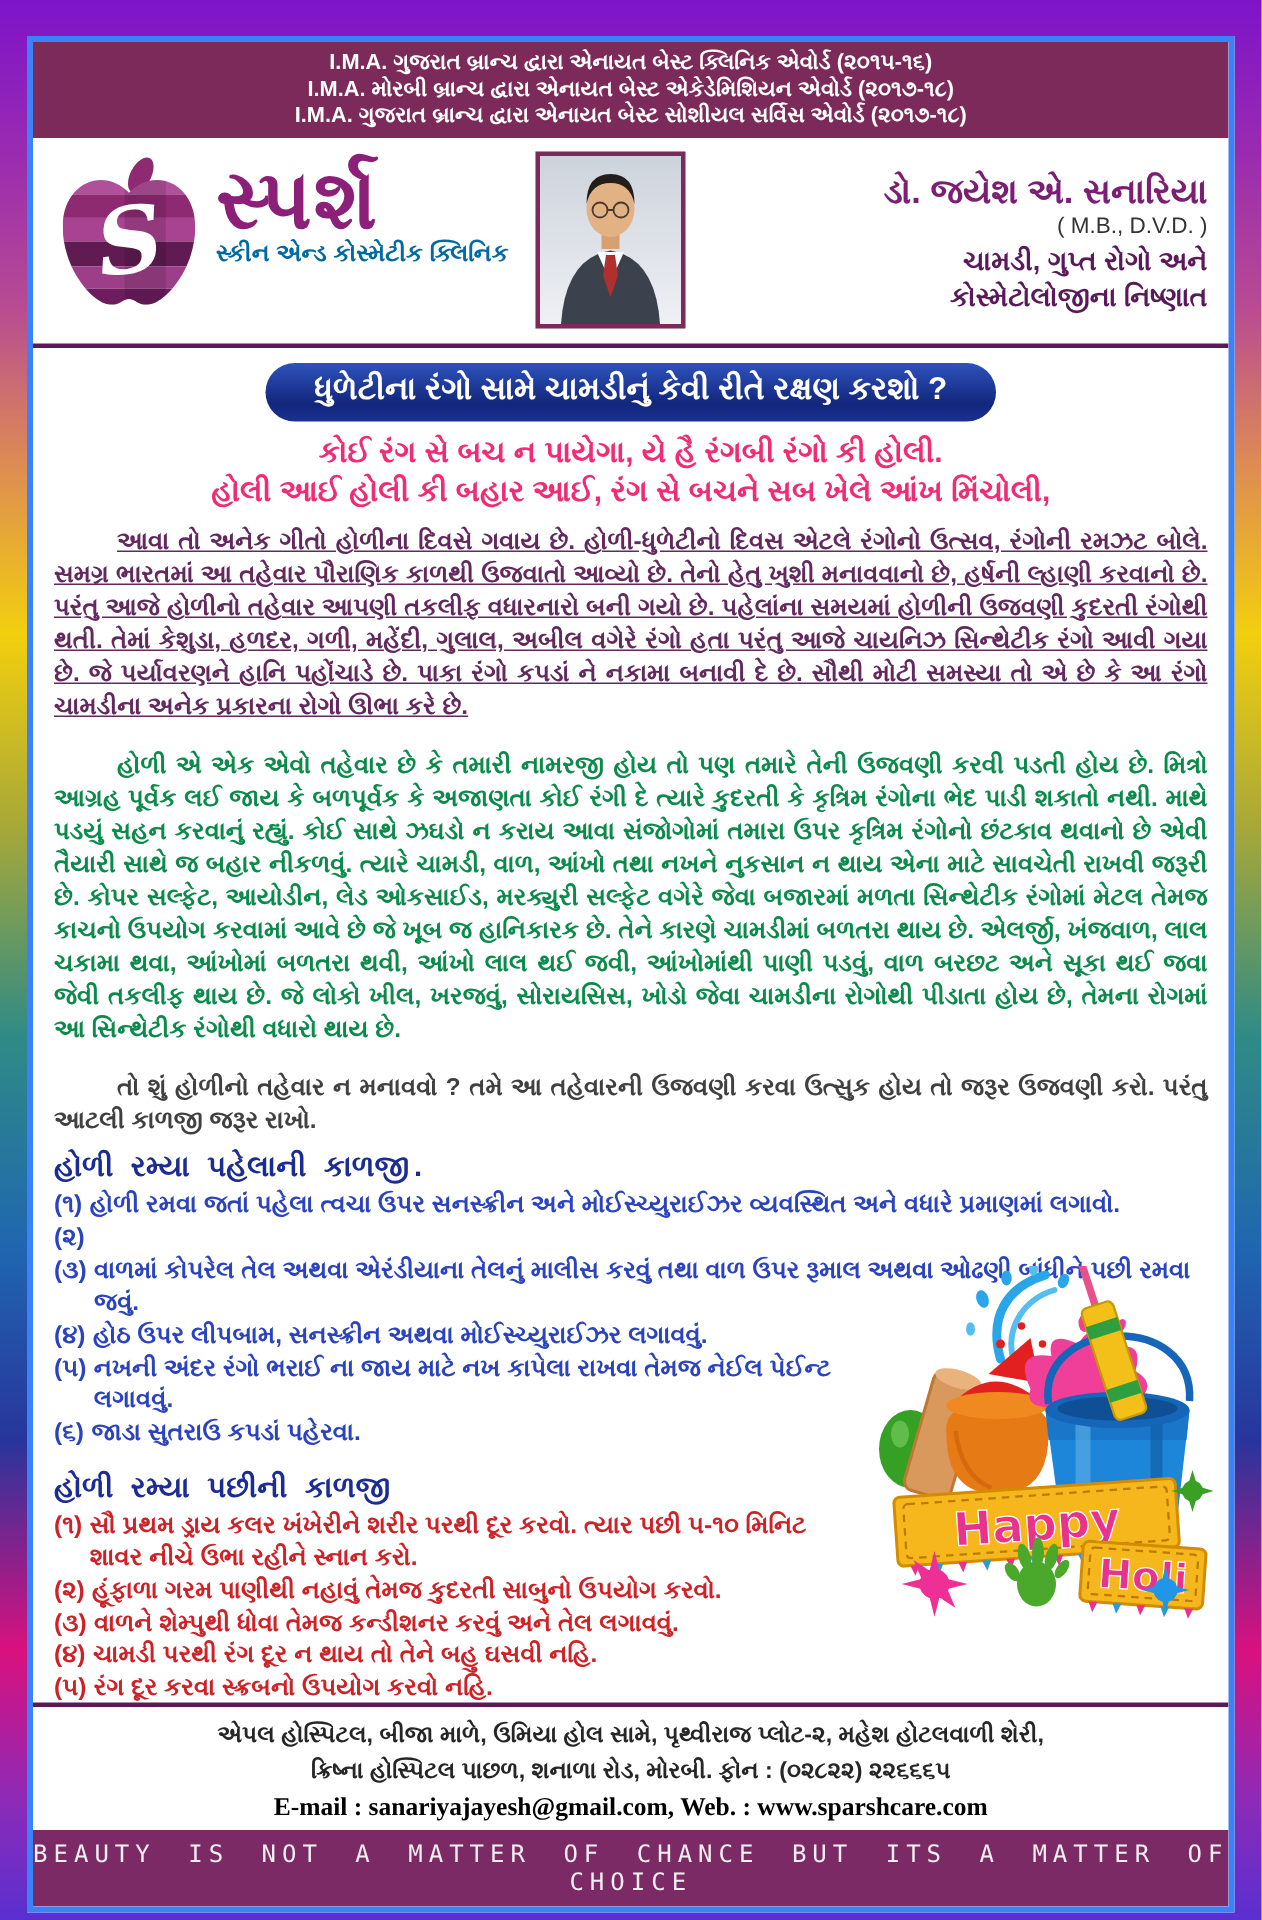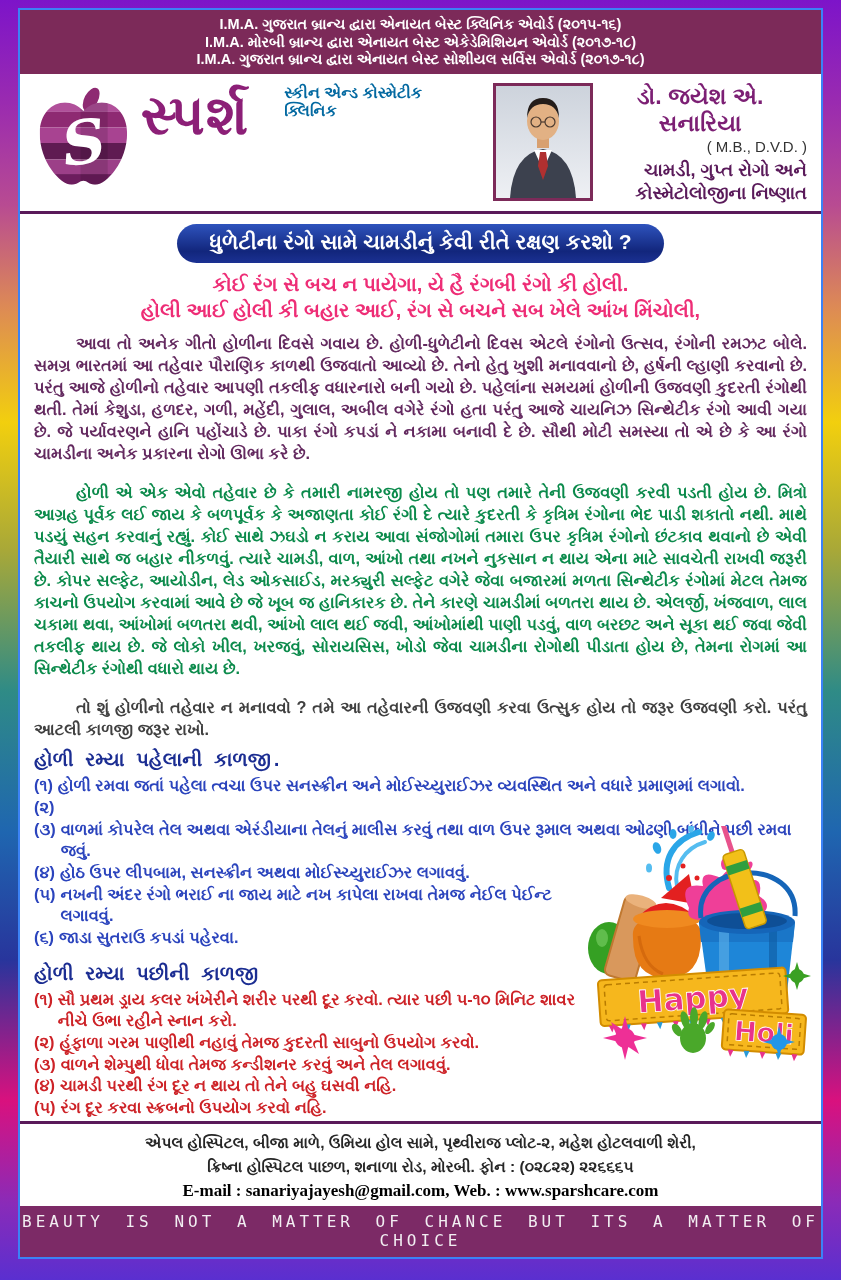--- a/index.html
+++ b/index.html
@@ -13,8 +13,8 @@
     position:relative;
   }
   .card {
-    position:absolute; left:18px; top:8px; width:805px; height:1251px;
-    border:2px solid #3b82f6; background:#ffffff;
+    position:absolute; left:18px; top:24px; width:805px; height:1251px;
+    border:4px solid #3b82f6; background:#ffffff;
     display:flex; flex-direction:column; overflow:hidden;
   }
   

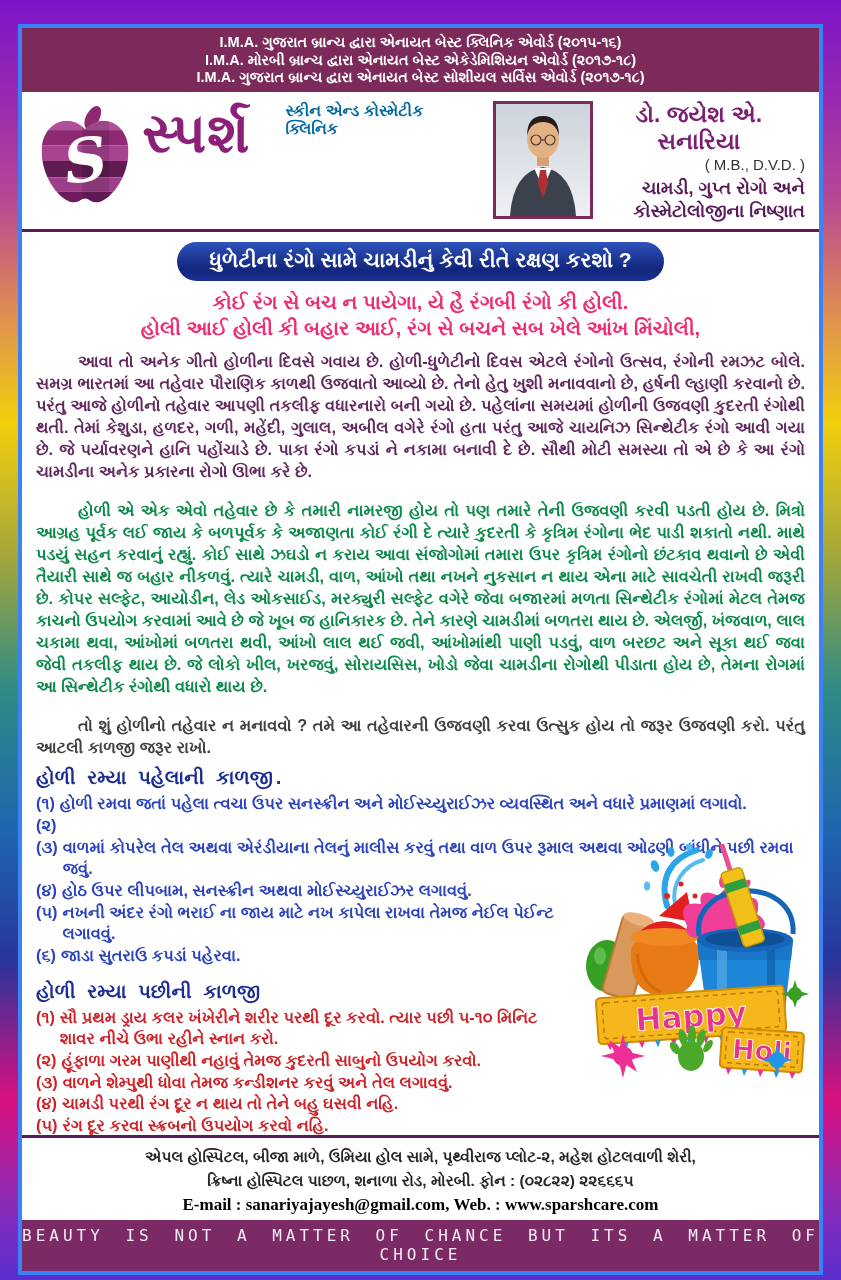--- a/index.html
+++ b/index.html
@@ -28,7 +28,7 @@
     border-bottom:3px solid #5a1a5a; height:140px; flex:0 0 auto;
   }
   .logo-wrap { display:flex; align-items:flex-start; }
-  .clinic-names { display:flex; flex-direction:row; margin-left:4px;gap:35px; }
+  .clinic-names { display:flex; flex-direction:column; margin-left:4px; }
   .clinic-name { color:#8c1f77; font-size:55px; font-weight:bold; line-height:58px; letter-spacing:1px; }
   .clinic-sub  { color:#0369a1; font-size:16px; font-weight:bold; margin-top:-2px; }
   .photo-box { margin-left:18px; border:3px solid #7c2a59; width:100px; height:118px; flex:0 0 auto; background:#e8eaee; }

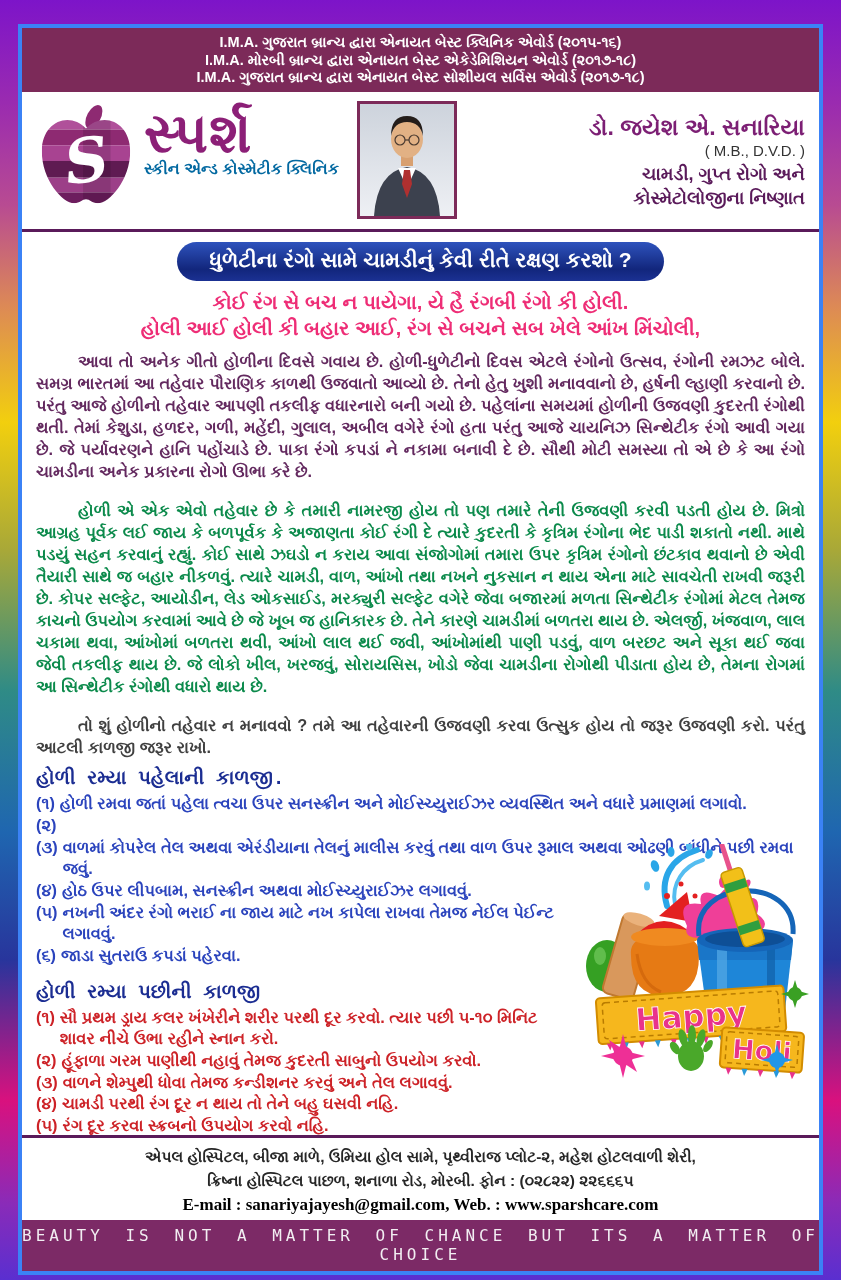--- a/index.html
+++ b/index.html
@@ -46,7 +46,7 @@
   }
   .verse { text-align:center; color:#ee2d76; font-weight:bold; font-size:20px; line-height:1.32; }
   .para  { text-align:justify; font-size:16.3px; line-height:1.35; font-weight:600; text-indent:42px; }
-  .para.p1 { color:#63295f; margin-top:9px; }
+  .para.p1 { color:#63295f; margin-top:9px;text-decoration:underline; }
   .para.p2 { color:#0b8a4b; margin-top:17px; }
   .para.p3 { color:#404040; margin-top:17px; }
   .sec-head { color:#1b2d92; font-size:19.5px; font-weight:bold; margin:9px 0 3px;font-family:Liberation Mono, monospace; }

